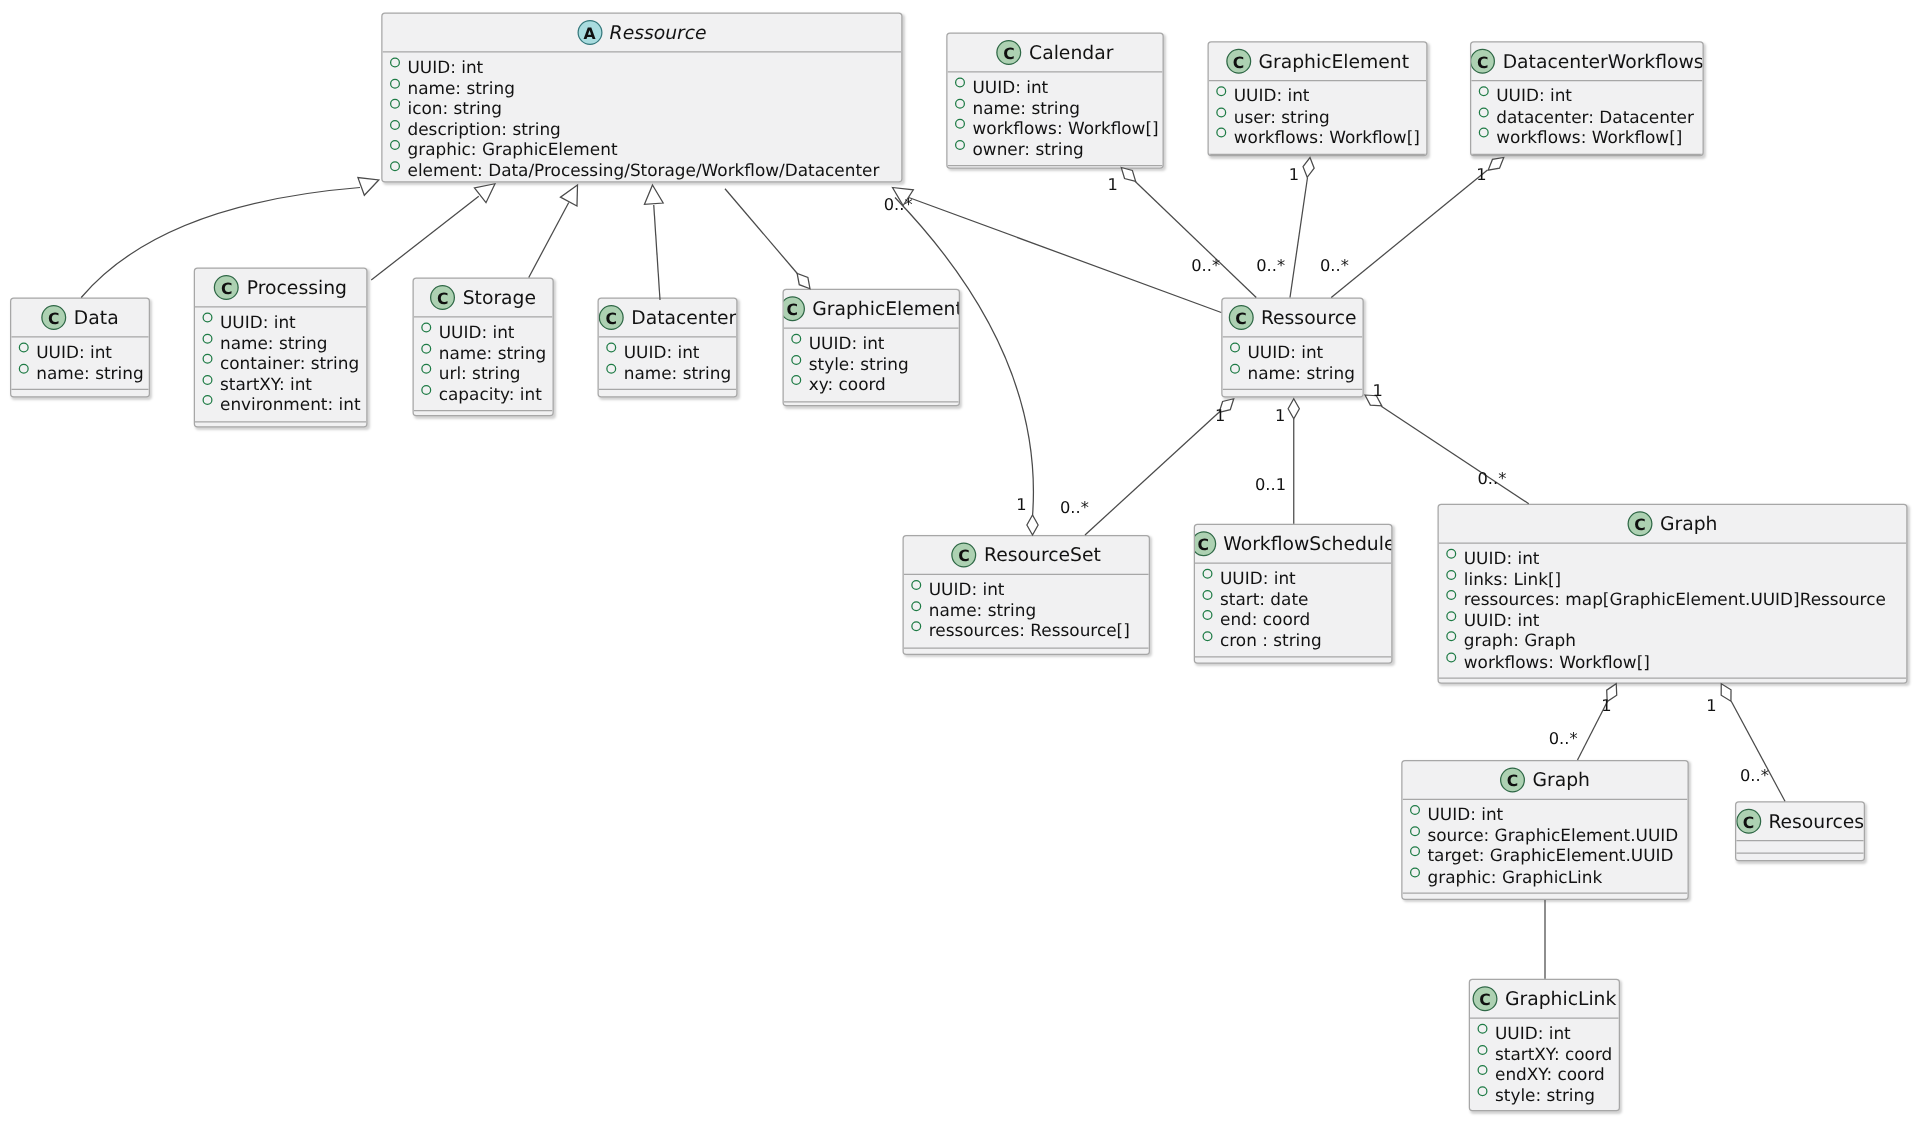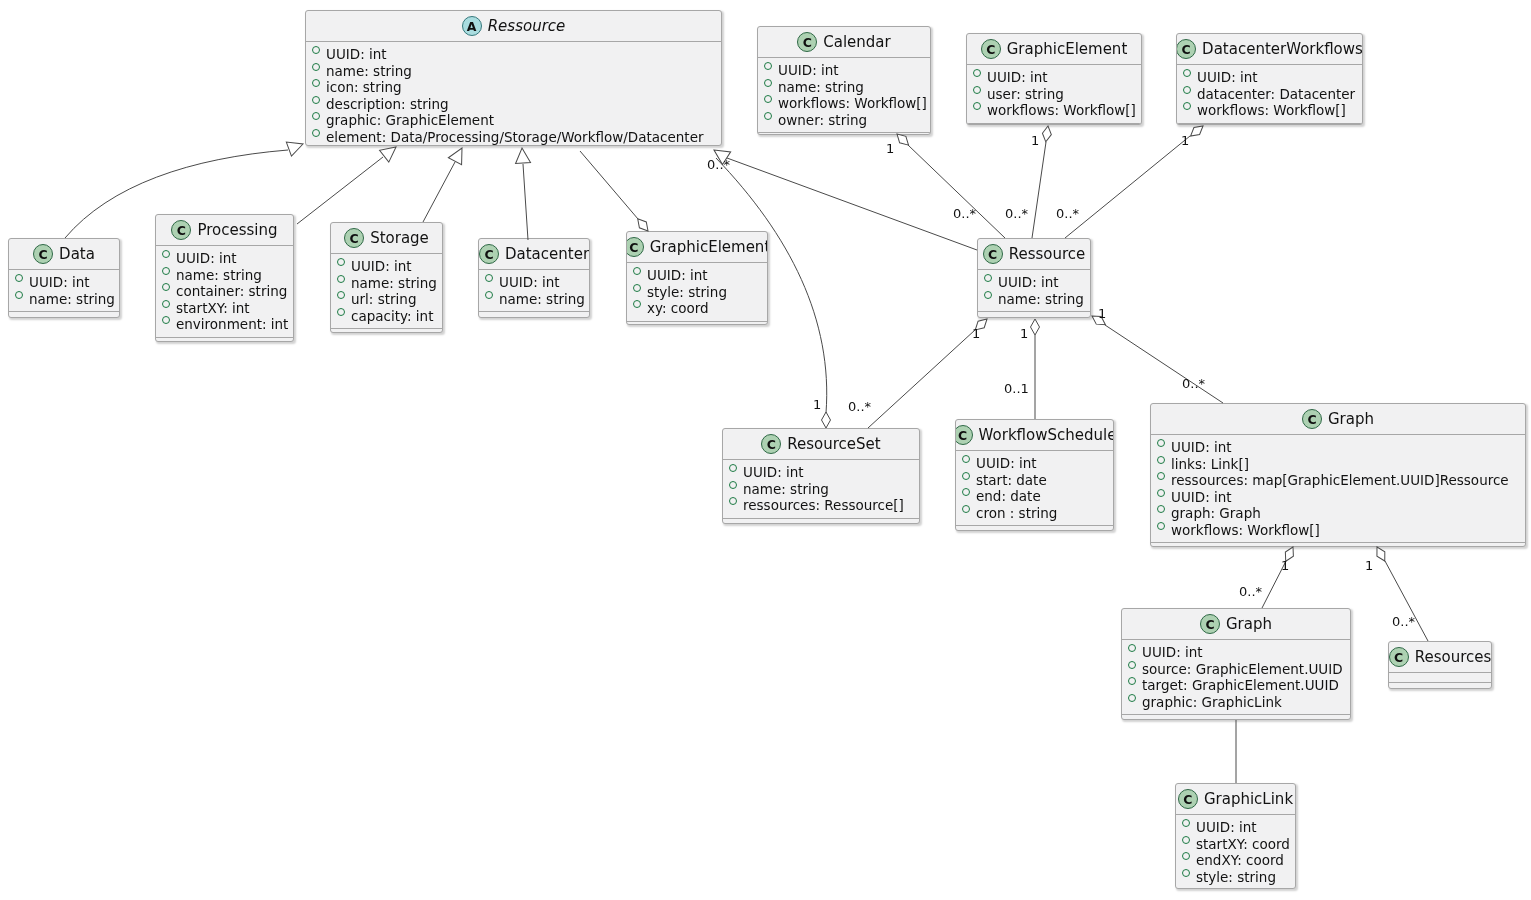--- a/index.html
+++ b/index.html
@@ -305,7 +305,7 @@
         </div>
       <div class="attr">
           <span class="bullet"></span>
-          <span>end: date</span>
+          <span>end: coord</span>
         </div>
       <div class="attr">
           <span class="bullet"></span>

